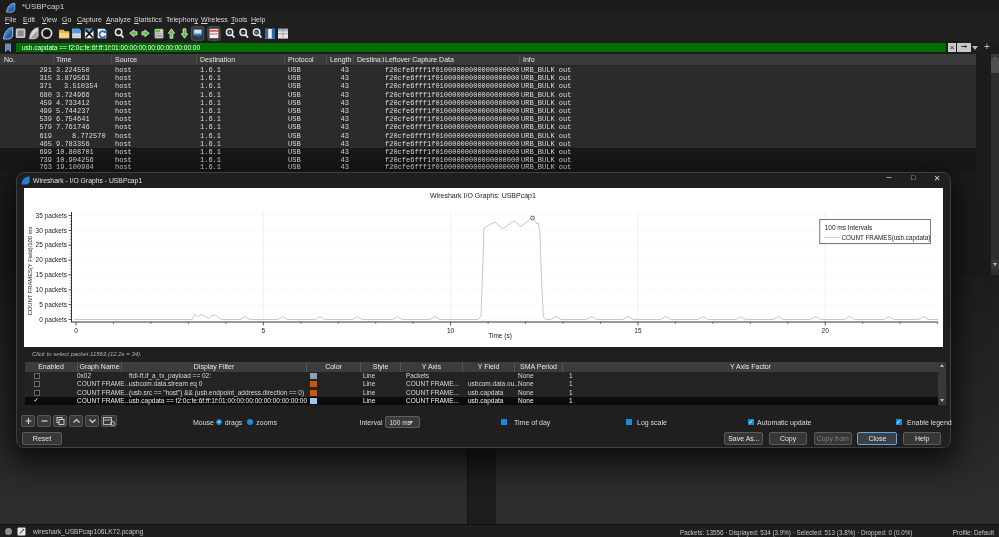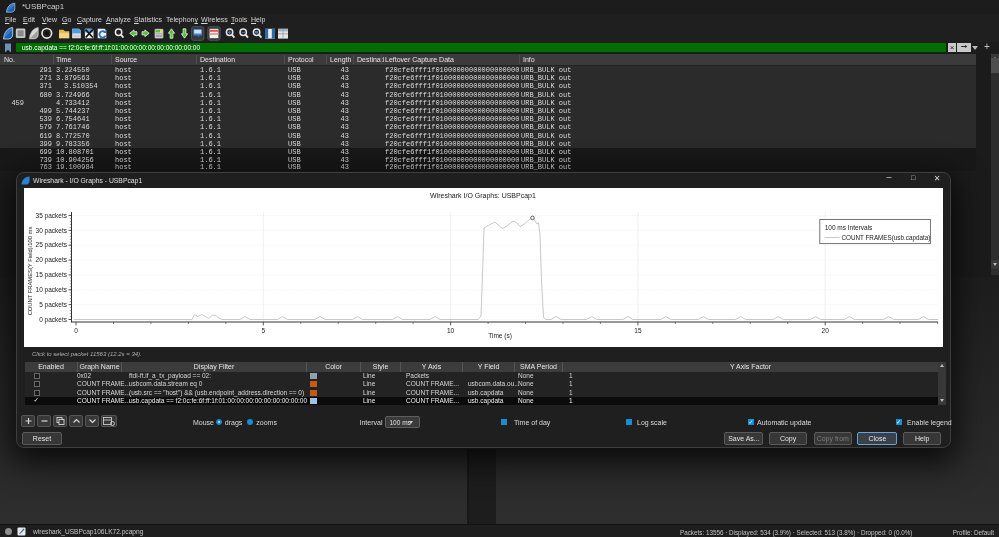--- a/index.html
+++ b/index.html
@@ -184,7 +184,7 @@
 <div class="abs" style="left:0;top:66px;width:976px;height:82px;background:#2b2b2b"></div>
 <div class="abs" style="left:0;top:148px;width:976px;height:23px;background:#181818"></div>
 <div class="prow" style="top:66.0px"><span style="right:924px">291</span><span style="left:56px">3.224550</span><span style="left:115px">host</span><span style="left:200px">1.6.1</span><span style="left:288px">USB</span><span style="right:627px">43</span><span style="left:385px">f20cfe6fff1f01000000000000000000</span><span style="left:521px">URB_BULK out</span></div>
-<div class="prow" style="top:74.2px"><span style="right:924px">271</span><span style="left:56px">3.879563</span><span style="left:115px">host</span><span style="left:200px">1.6.1</span><span style="left:288px">USB</span><span style="right:627px">43</span><span style="left:385px">f20cfe6fff1f01000000000000000000</span><span style="left:521px">URB_BULK out</span></div>
+<div class="prow" style="top:74.2px"><span style="right:924px">315</span><span style="left:56px">3.879563</span><span style="left:115px">host</span><span style="left:200px">1.6.1</span><span style="left:288px">USB</span><span style="right:627px">43</span><span style="left:385px">f20cfe6fff1f01000000000000000000</span><span style="left:521px">URB_BULK out</span></div>
 <div class="prow" style="top:82.4px"><span style="right:924px">371</span><span style="left:64px">3.510354</span><span style="left:115px">host</span><span style="left:200px">1.6.1</span><span style="left:288px">USB</span><span style="right:627px">43</span><span style="left:385px">f20cfe6fff1f01000000000000000000</span><span style="left:521px">URB_BULK out</span></div>
 <div class="prow" style="top:90.6px"><span style="right:924px">680</span><span style="left:56px">3.724966</span><span style="left:115px">host</span><span style="left:200px">1.6.1</span><span style="left:288px">USB</span><span style="right:627px">43</span><span style="left:385px">f20cfe6fff1f01000000000000000000</span><span style="left:521px">URB_BULK out</span></div>
 <div class="prow" style="top:98.8px"><span style="right:952px">459</span><span style="left:56px">4.733412</span><span style="left:115px">host</span><span style="left:200px">1.6.1</span><span style="left:288px">USB</span><span style="right:627px">43</span><span style="left:385px">f20cfe6fff1f01000000000000000000</span><span style="left:521px">URB_BULK out</span></div>

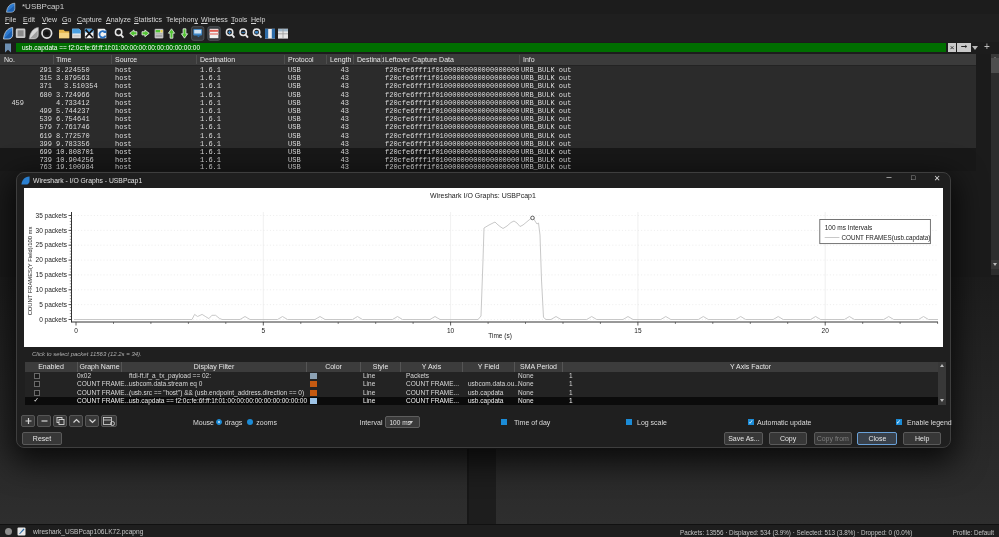--- a/index.html
+++ b/index.html
@@ -187,7 +187,7 @@
 <div class="prow" style="top:74.2px"><span style="right:924px">315</span><span style="left:56px">3.879563</span><span style="left:115px">host</span><span style="left:200px">1.6.1</span><span style="left:288px">USB</span><span style="right:627px">43</span><span style="left:385px">f20cfe6fff1f01000000000000000000</span><span style="left:521px">URB_BULK out</span></div>
 <div class="prow" style="top:82.4px"><span style="right:924px">371</span><span style="left:64px">3.510354</span><span style="left:115px">host</span><span style="left:200px">1.6.1</span><span style="left:288px">USB</span><span style="right:627px">43</span><span style="left:385px">f20cfe6fff1f01000000000000000000</span><span style="left:521px">URB_BULK out</span></div>
 <div class="prow" style="top:90.6px"><span style="right:924px">680</span><span style="left:56px">3.724966</span><span style="left:115px">host</span><span style="left:200px">1.6.1</span><span style="left:288px">USB</span><span style="right:627px">43</span><span style="left:385px">f20cfe6fff1f01000000000000000000</span><span style="left:521px">URB_BULK out</span></div>
-<div class="prow" style="top:98.8px"><span style="right:952px">459</span><span style="left:56px">4.733412</span><span style="left:115px">host</span><span style="left:200px">1.6.1</span><span style="left:288px">USB</span><span style="right:627px">43</span><span style="left:385px">f20cfe6fff1f01000000000000000000</span><span style="left:521px">URB_BULK out</span></div>
+<div class="prow" style="top:98.8px"><span style="right:924px">459</span><span style="left:56px">4.733412</span><span style="left:115px">host</span><span style="left:200px">1.6.1</span><span style="left:288px">USB</span><span style="right:627px">43</span><span style="left:385px">f20cfe6fff1f01000000000000000000</span><span style="left:521px">URB_BULK out</span></div>
 <div class="prow" style="top:107.0px"><span style="right:924px">499</span><span style="left:56px">5.744237</span><span style="left:115px">host</span><span style="left:200px">1.6.1</span><span style="left:288px">USB</span><span style="right:627px">43</span><span style="left:385px">f20cfe6fff1f01000000000000000000</span><span style="left:521px">URB_BULK out</span></div>
 <div class="prow" style="top:115.2px"><span style="right:924px">539</span><span style="left:56px">6.754641</span><span style="left:115px">host</span><span style="left:200px">1.6.1</span><span style="left:288px">USB</span><span style="right:627px">43</span><span style="left:385px">f20cfe6fff1f01000000000000000000</span><span style="left:521px">URB_BULK out</span></div>
 <div class="prow" style="top:123.4px"><span style="right:924px">579</span><span style="left:56px">7.761746</span><span style="left:115px">host</span><span style="left:200px">1.6.1</span><span style="left:288px">USB</span><span style="right:627px">43</span><span style="left:385px">f20cfe6fff1f01000000000000000000</span><span style="left:521px">URB_BULK out</span></div>

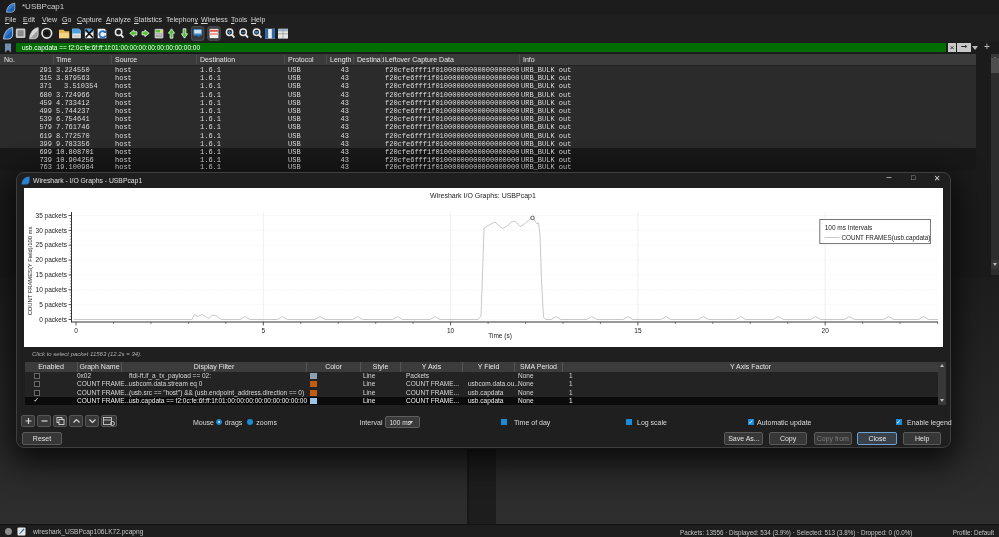--- a/index.html
+++ b/index.html
@@ -191,7 +191,7 @@
 <div class="prow" style="top:107.0px"><span style="right:924px">499</span><span style="left:56px">5.744237</span><span style="left:115px">host</span><span style="left:200px">1.6.1</span><span style="left:288px">USB</span><span style="right:627px">43</span><span style="left:385px">f20cfe6fff1f01000000000000000000</span><span style="left:521px">URB_BULK out</span></div>
 <div class="prow" style="top:115.2px"><span style="right:924px">539</span><span style="left:56px">6.754641</span><span style="left:115px">host</span><span style="left:200px">1.6.1</span><span style="left:288px">USB</span><span style="right:627px">43</span><span style="left:385px">f20cfe6fff1f01000000000000000000</span><span style="left:521px">URB_BULK out</span></div>
 <div class="prow" style="top:123.4px"><span style="right:924px">579</span><span style="left:56px">7.761746</span><span style="left:115px">host</span><span style="left:200px">1.6.1</span><span style="left:288px">USB</span><span style="right:627px">43</span><span style="left:385px">f20cfe6fff1f01000000000000000000</span><span style="left:521px">URB_BULK out</span></div>
-<div class="prow" style="top:131.6px"><span style="right:924px">619</span><span style="left:56px">8.772570</span><span style="left:115px">host</span><span style="left:200px">1.6.1</span><span style="left:288px">USB</span><span style="right:627px">43</span><span style="left:385px">f20cfe6fff1f01000000000000000000</span><span style="left:521px">URB_BULK out</span></div>
+<div class="prow" style="top:131.6px"><span style="right:924px">619</span><span style="left:72px">8.772570</span><span style="left:115px">host</span><span style="left:200px">1.6.1</span><span style="left:288px">USB</span><span style="right:627px">43</span><span style="left:385px">f20cfe6fff1f01000000000000000000</span><span style="left:521px">URB_BULK out</span></div>
 <div class="prow" style="top:139.8px"><span style="right:924px">399</span><span style="left:56px">9.783356</span><span style="left:115px">host</span><span style="left:200px">1.6.1</span><span style="left:288px">USB</span><span style="right:627px">43</span><span style="left:385px">f20cfe6fff1f01000000000000000000</span><span style="left:521px">URB_BULK out</span></div>
 <div class="prow" style="top:148.0px"><span style="right:924px">699</span><span style="left:56px">10.808701</span><span style="left:115px">host</span><span style="left:200px">1.6.1</span><span style="left:288px">USB</span><span style="right:627px">43</span><span style="left:385px">f20cfe6fff1f01000000000000000000</span><span style="left:521px">URB_BULK out</span></div>
 <div class="prow" style="top:156.2px"><span style="right:924px">739</span><span style="left:56px">10.904256</span><span style="left:115px">host</span><span style="left:200px">1.6.1</span><span style="left:288px">USB</span><span style="right:627px">43</span><span style="left:385px">f20cfe6fff1f01000000000000000000</span><span style="left:521px">URB_BULK out</span></div>

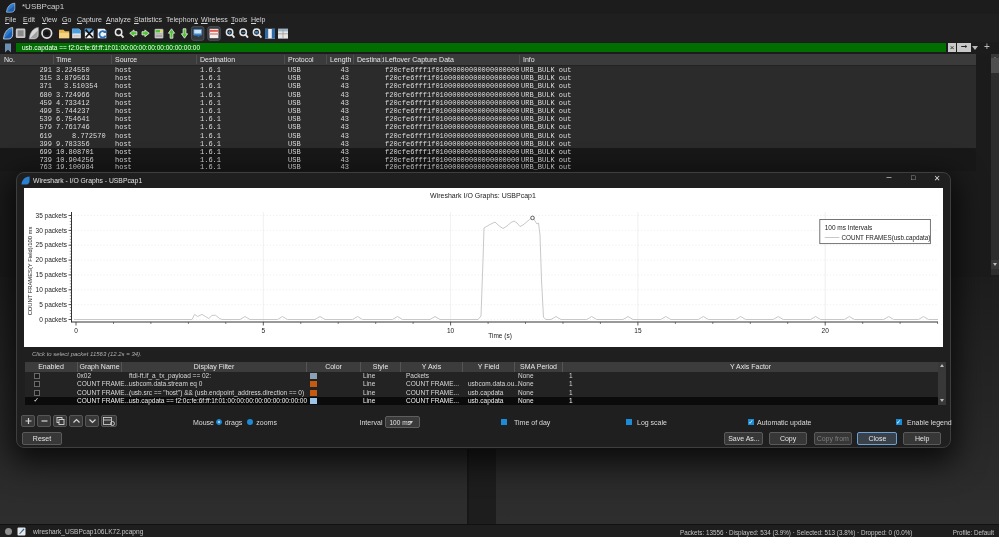--- a/index.html
+++ b/index.html
@@ -192,7 +192,7 @@
 <div class="prow" style="top:115.2px"><span style="right:924px">539</span><span style="left:56px">6.754641</span><span style="left:115px">host</span><span style="left:200px">1.6.1</span><span style="left:288px">USB</span><span style="right:627px">43</span><span style="left:385px">f20cfe6fff1f01000000000000000000</span><span style="left:521px">URB_BULK out</span></div>
 <div class="prow" style="top:123.4px"><span style="right:924px">579</span><span style="left:56px">7.761746</span><span style="left:115px">host</span><span style="left:200px">1.6.1</span><span style="left:288px">USB</span><span style="right:627px">43</span><span style="left:385px">f20cfe6fff1f01000000000000000000</span><span style="left:521px">URB_BULK out</span></div>
 <div class="prow" style="top:131.6px"><span style="right:924px">619</span><span style="left:72px">8.772570</span><span style="left:115px">host</span><span style="left:200px">1.6.1</span><span style="left:288px">USB</span><span style="right:627px">43</span><span style="left:385px">f20cfe6fff1f01000000000000000000</span><span style="left:521px">URB_BULK out</span></div>
-<div class="prow" style="top:139.8px"><span style="right:924px">399</span><span style="left:56px">9.783356</span><span style="left:115px">host</span><span style="left:200px">1.6.1</span><span style="left:288px">USB</span><span style="right:627px">43</span><span style="left:385px">f20cfe6fff1f01000000000000000000</span><span style="left:521px">URB_BULK out</span></div>
+<div class="prow" style="top:139.8px"><span style="right:924px">465</span><span style="left:56px">9.783356</span><span style="left:115px">host</span><span style="left:200px">1.6.1</span><span style="left:288px">USB</span><span style="right:627px">43</span><span style="left:385px">f20cfe6fff1f01000000000000000000</span><span style="left:521px">URB_BULK out</span></div>
 <div class="prow" style="top:148.0px"><span style="right:924px">699</span><span style="left:56px">10.808701</span><span style="left:115px">host</span><span style="left:200px">1.6.1</span><span style="left:288px">USB</span><span style="right:627px">43</span><span style="left:385px">f20cfe6fff1f01000000000000000000</span><span style="left:521px">URB_BULK out</span></div>
 <div class="prow" style="top:156.2px"><span style="right:924px">739</span><span style="left:56px">10.904256</span><span style="left:115px">host</span><span style="left:200px">1.6.1</span><span style="left:288px">USB</span><span style="right:627px">43</span><span style="left:385px">f20cfe6fff1f01000000000000000000</span><span style="left:521px">URB_BULK out</span></div>
 <div class="prow" style="top:163px"><span style="right:924px">763</span><span style="left:56px">19.100984</span><span style="left:115px">host</span><span style="left:200px">1.6.1</span><span style="left:288px">USB</span><span style="right:627px">43</span><span style="left:385px">f20cfe6fff1f01000000000000000000</span><span style="left:521px">URB_BULK out</span></div>

